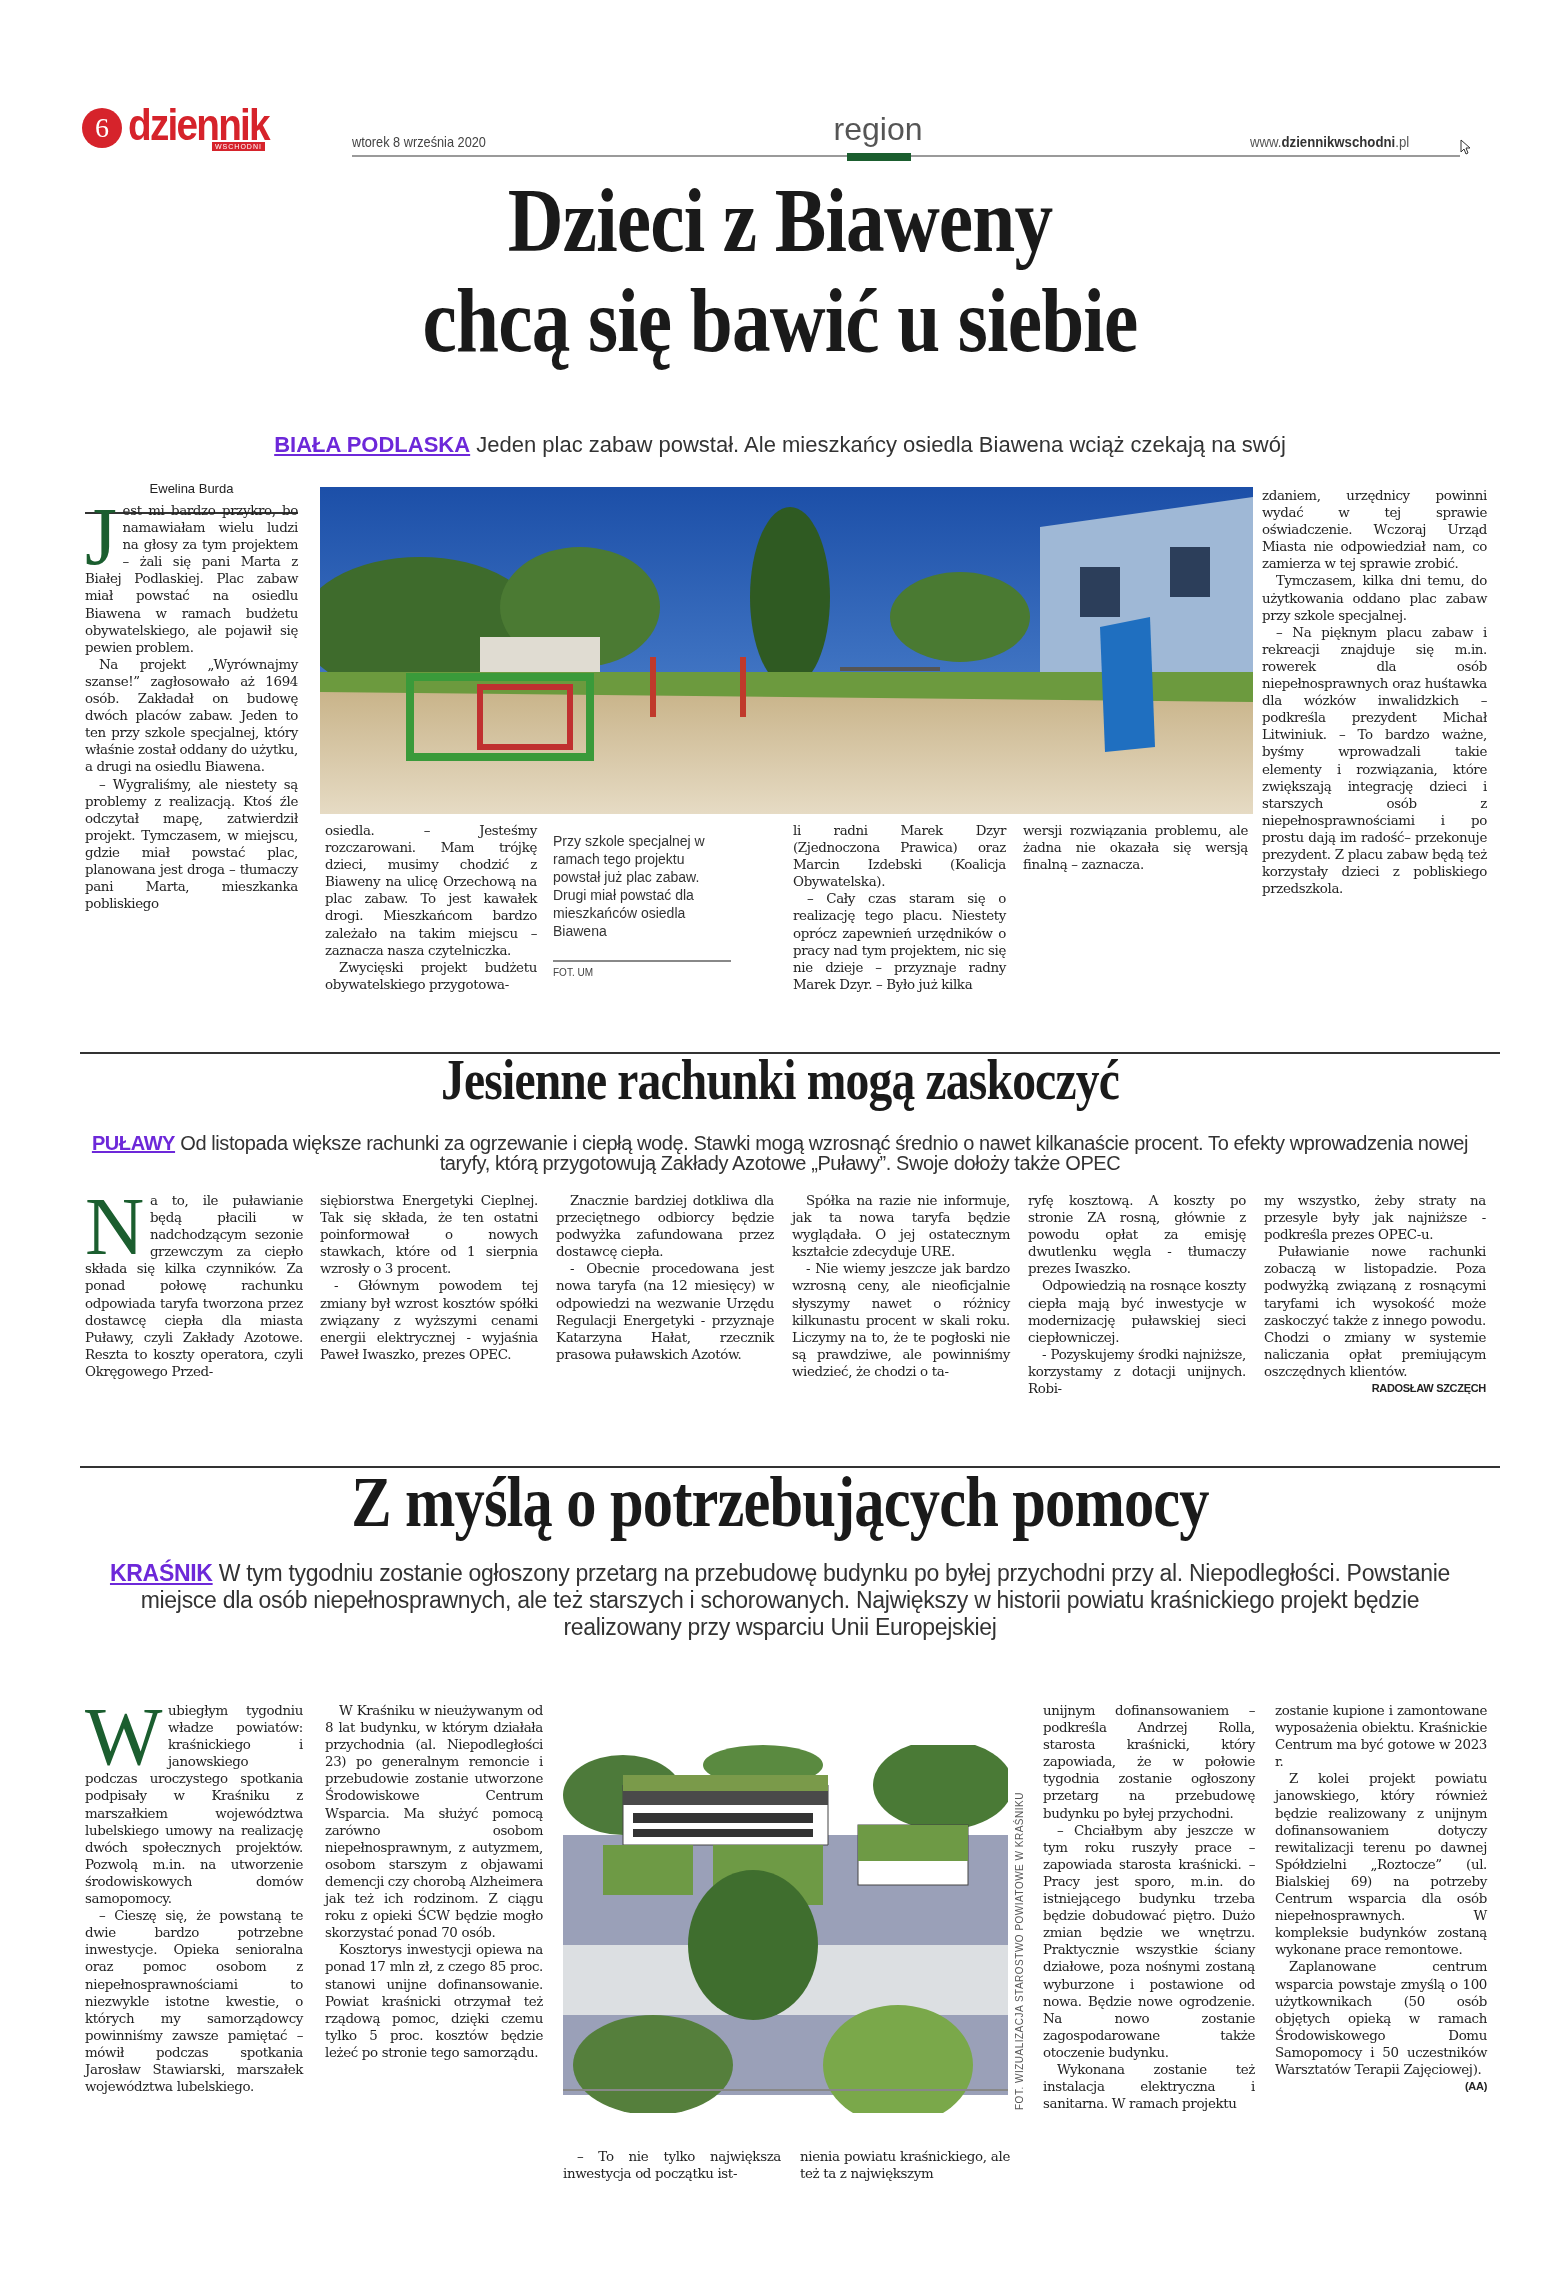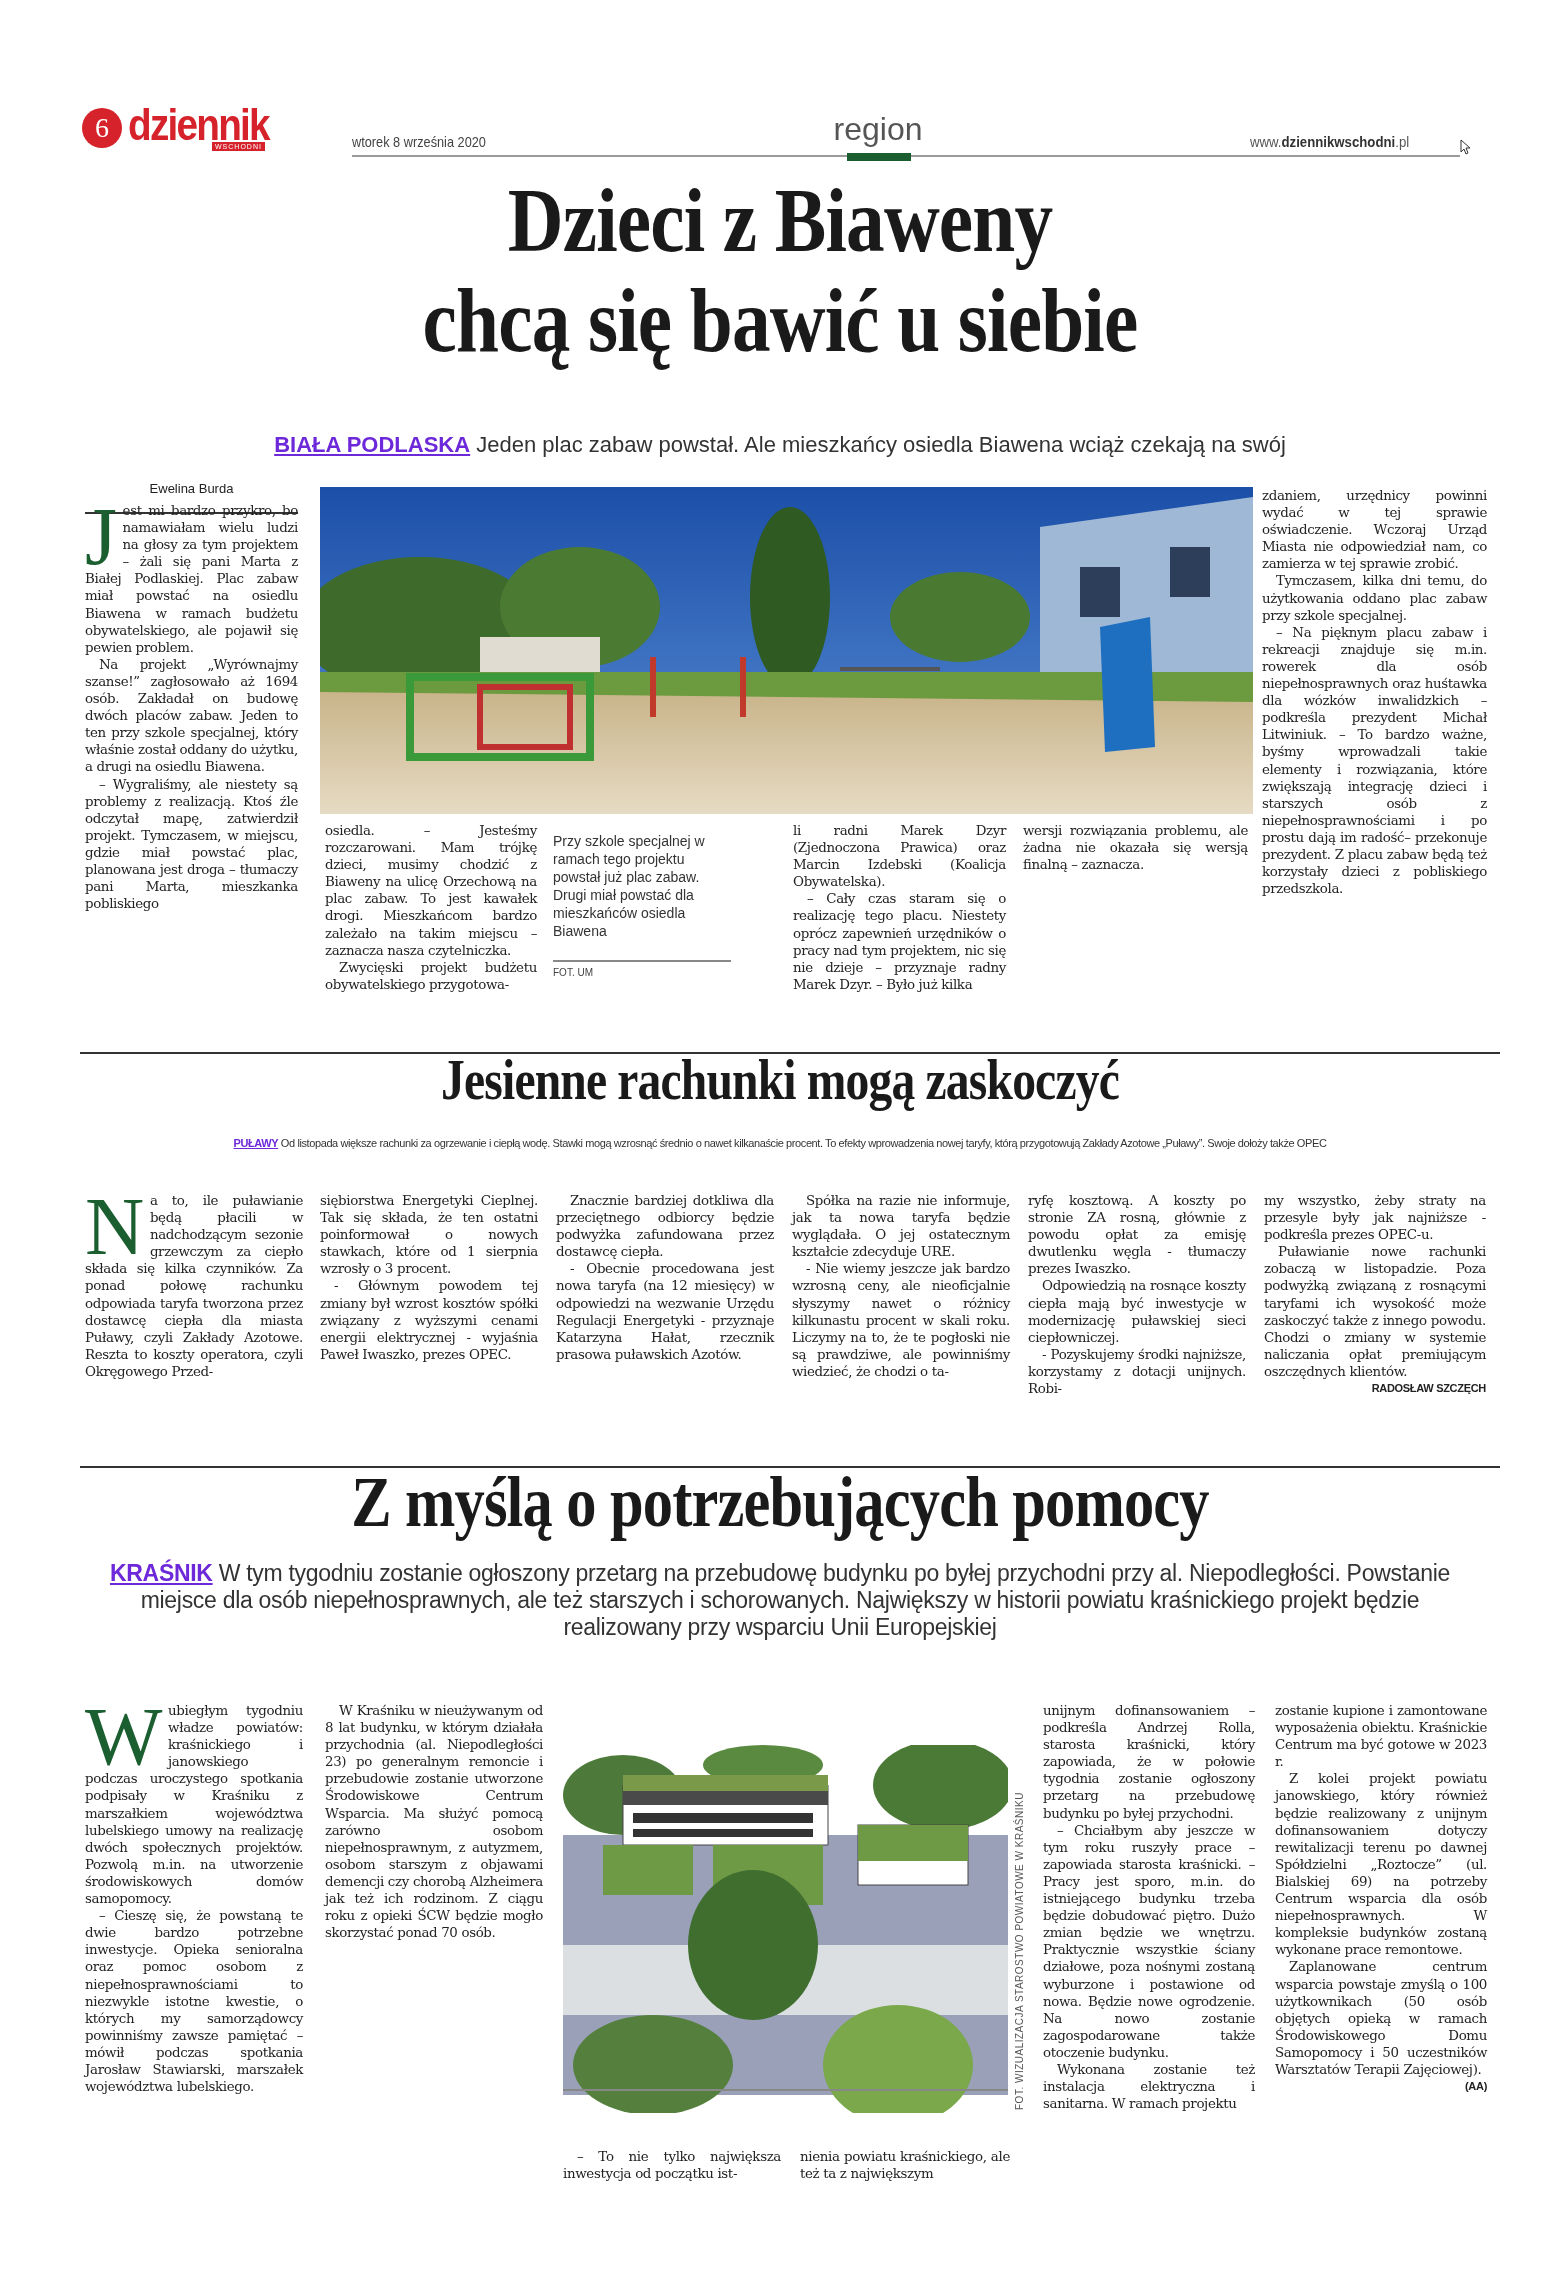--- a/index.html
+++ b/index.html
@@ -35,7 +35,7 @@
   .lead { font-family: "Liberation Sans", sans-serif; color: #333; text-align: center; }
   .lead .place { color: #6d28d9; font-weight: bold; text-decoration: underline; }
   .lead-1 { left: 100px; top: 432px; width: 1360px; font-size: 22px; line-height: 26px; }
-  .lead-2 { left: 70px; top: 1133px; width: 1420px; font-size: 11px; line-height: 20px; letter-spacing: -0.4px; }
+  .lead-2 { left: 70px; top: 1133px; width: 1420px; font-size: 20px; line-height: 20px; letter-spacing: -0.4px; }
   .lead-3 { left: 90px; top: 1560px; width: 1380px; font-size: 23px; line-height: 27px; letter-spacing: -0.3px; }
 
   .rule { height: 2px; background: #333; }

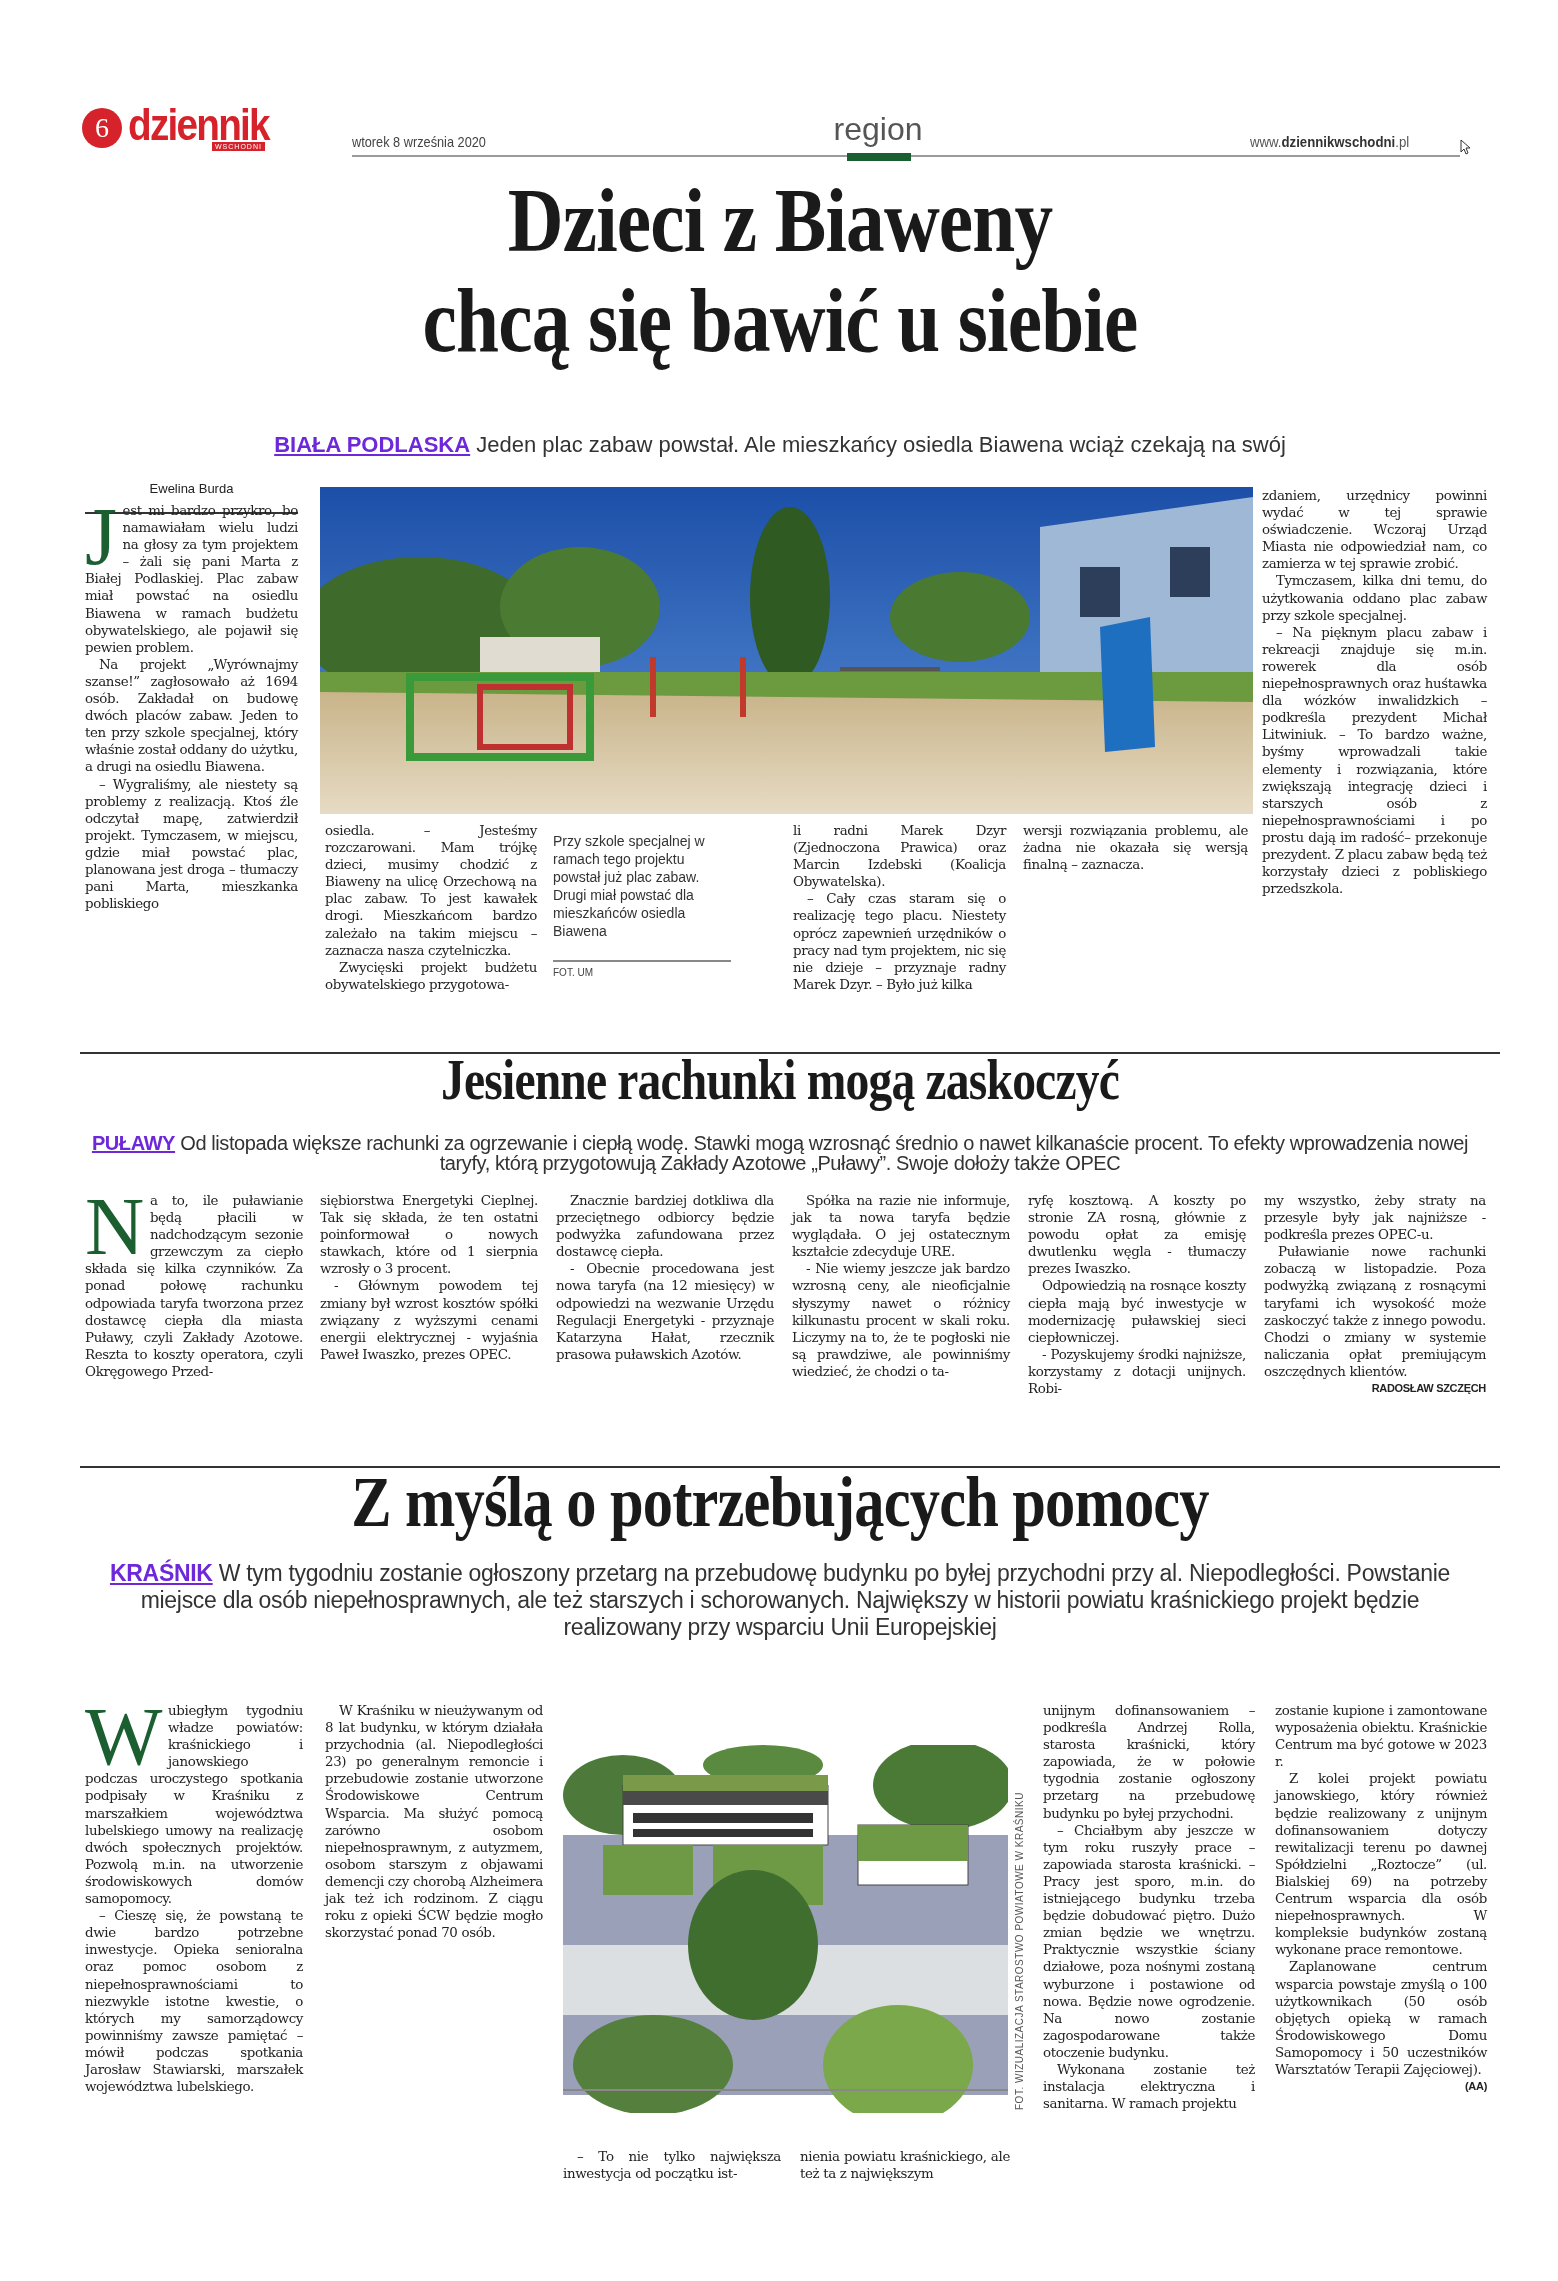--- a/index.html
+++ b/index.html
@@ -187,6 +187,7 @@
 </div>
 <div class="col" style="left:325px; top:1702px; width:218px;">
   <p>W Kraśniku w nieużywanym od 8 lat budynku, w którym działała przychodnia (al. Niepodległości 23) po generalnym remoncie i przebudowie zostanie utworzone Środowiskowe Centrum Wsparcia. Ma służyć pomocą zarówno osobom niepełnosprawnym, z autyzmem, osobom starszym z objawami demencji czy chorobą Alzheimera jak też ich rodzinom. Z ciągu roku z opieki ŚCW będzie mogło skorzystać ponad 70 osób.</p>
+  <p>Kosztorys inwestycji opiewa na ponad 17 mln zł, z czego 85 proc. stanowi unijne dofinansowanie. Powiat kraśnicki otrzymał też rządową pomoc, dzięki czemu tylko 5 proc. kosztów będzie leżeć po stronie tego samorządu.</p>
 </div>
 
 <div class="photo" style="left:563px; top:1745px; width:445px; height:368px;">

